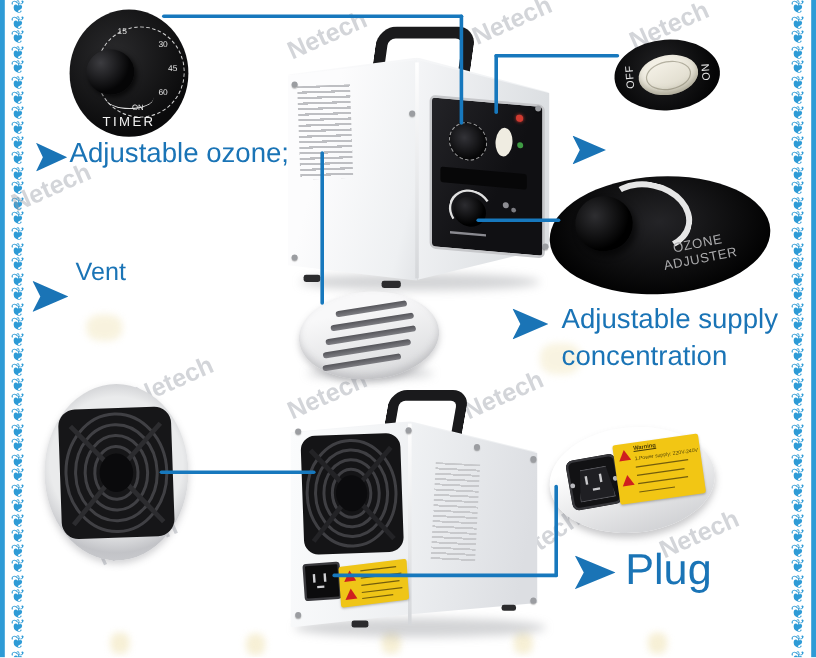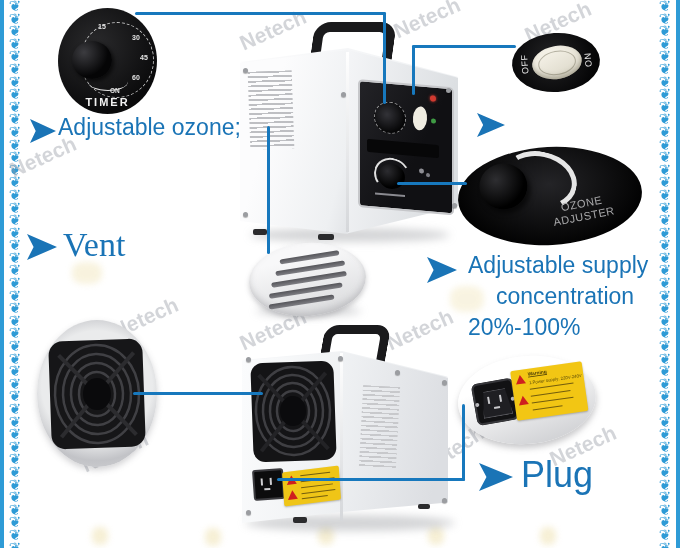--- a/index.html
+++ b/index.html
@@ -80,7 +80,7 @@
   .inset{position:absolute;z-index:4;}
   .timer-inset{left:58px;top:8px;width:99px;height:106px;border-radius:50%;
      background:radial-gradient(circle at 38% 35%,#2a2a2c,#0a0a0b 72%);}
-  .timer-inset *{position:absolute;color:#e4e4e4;font-weight:bold;}
+  .timer-inset *{position:absolute;color:#e4e4e4;}
   .t-ring{left:22px;top:14px;width:72px;height:74px;border-radius:50%;border:1.5px dashed rgba(245,245,245,.8);}
   .t-tick{font-size:7px;}
   .t-arc{left:30px;top:64px;width:40px;height:18px;border-bottom:1.5px solid #ddd;border-radius:50%;}

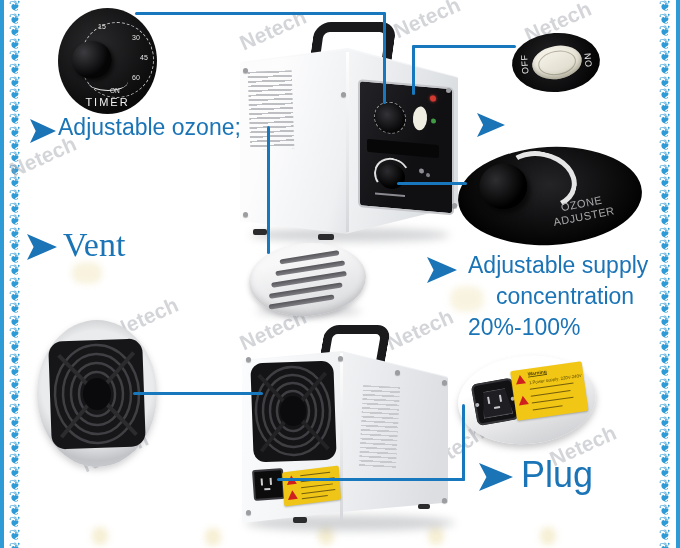--- a/index.html
+++ b/index.html
@@ -330,7 +330,7 @@
   <div class="arrow" style="left:477px;top:113px;width:28px;height:24px;"></div>
 
   <div class="arrow" style="left:27px;top:234px;width:30px;height:26px;"></div>
-  <div class="lbl" style="left:63px;top:226px;font-size:34px;font-family:Liberation Serif, serif;">Vent</div>
+  <div class="lbl" style="left:63px;top:215px;font-size:21px;">Vent</div>
 
   <div class="arrow" style="left:427px;top:257px;width:30px;height:26px;"></div>
   <div class="lbl" style="left:468px;top:250px;font-size:23px;line-height:31px;">

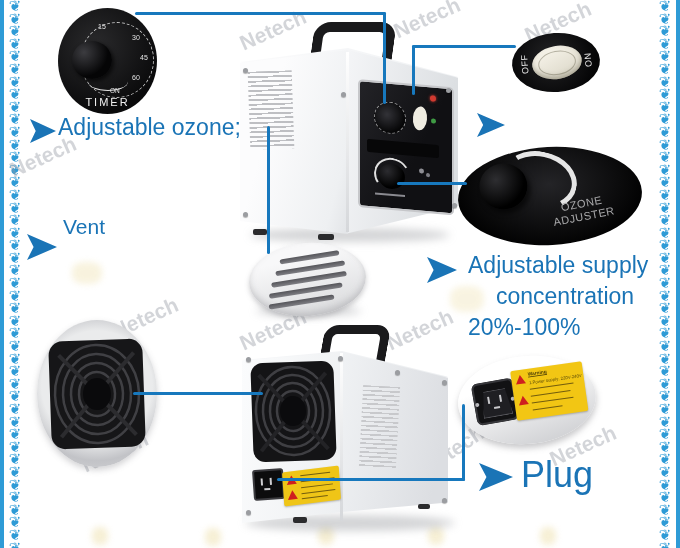--- a/index.html
+++ b/index.html
@@ -335,7 +335,7 @@
   <div class="arrow" style="left:427px;top:257px;width:30px;height:26px;"></div>
   <div class="lbl" style="left:468px;top:250px;font-size:23px;line-height:31px;">
     <span style="display:block;">Adjustable supply</span>
-    <span style="display:block;margin-left:28px;">concentration</span>
+    <span style="display:block;">concentration</span>
     <span style="display:block;">20%-100%</span>
   </div>
 

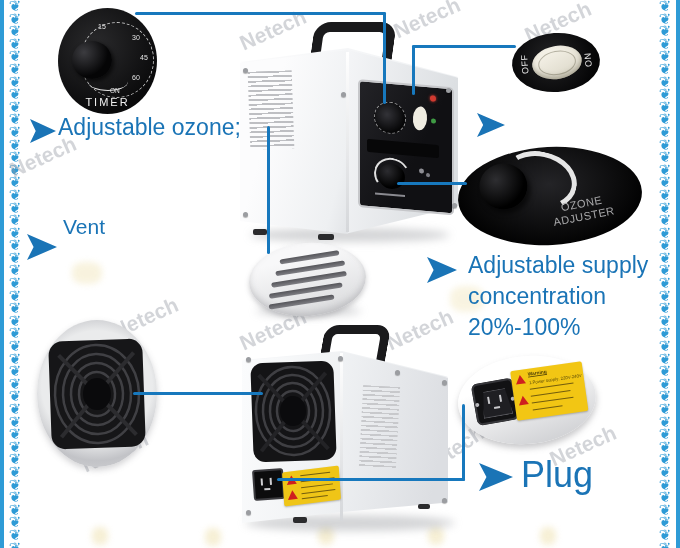--- a/index.html
+++ b/index.html
@@ -336,7 +336,6 @@
   <div class="lbl" style="left:468px;top:250px;font-size:23px;line-height:31px;">
     <span style="display:block;">Adjustable supply</span>
     <span style="display:block;">concentration</span>
-    <span style="display:block;">20%-100%</span>
   </div>
 
   <div class="arrow" style="left:479px;top:463px;width:34px;height:28px;"></div>

